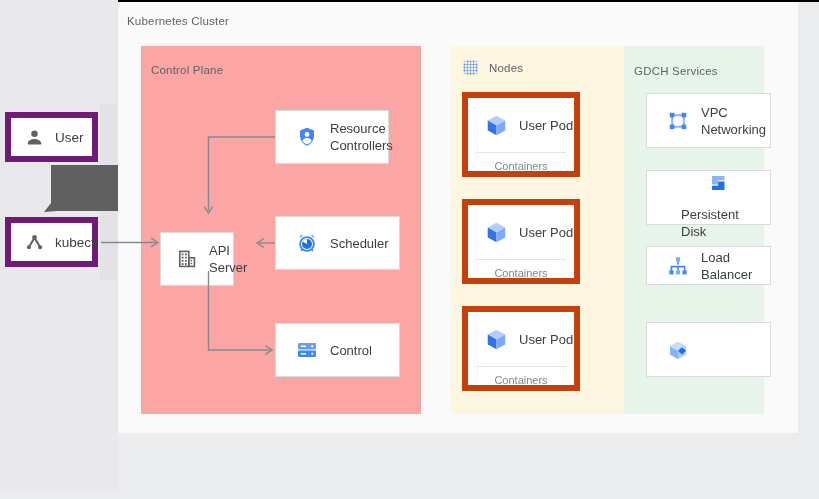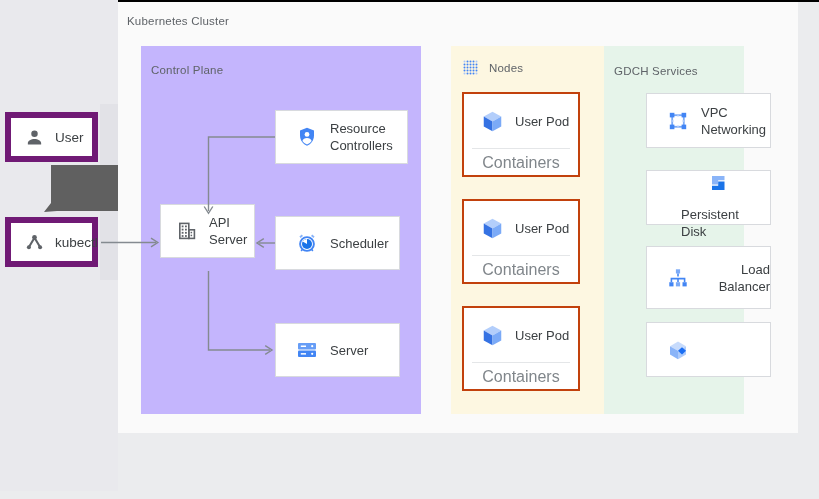--- a/index.html
+++ b/index.html
@@ -21,7 +21,7 @@
   
   .section{position:absolute;top:46px;height:368px;}
   .section-label{position:absolute;font-size:11.5px;color:#5f6368;letter-spacing:.2px;}
-  .sec-control{left:141px;width:280px;background:#c4b5fd;}
+  .sec-control{left:141px;width:280px;background:#fca5a5;}
   .sec-nodes{left:451px;width:178px;background:#fdf7e1;}
   .sec-gdch{left:604px;width:140px;background:#e6f4ea;}
   .nodes-header{position:absolute;left:12px;top:14px;display:flex;align-items:center;gap:11px;}

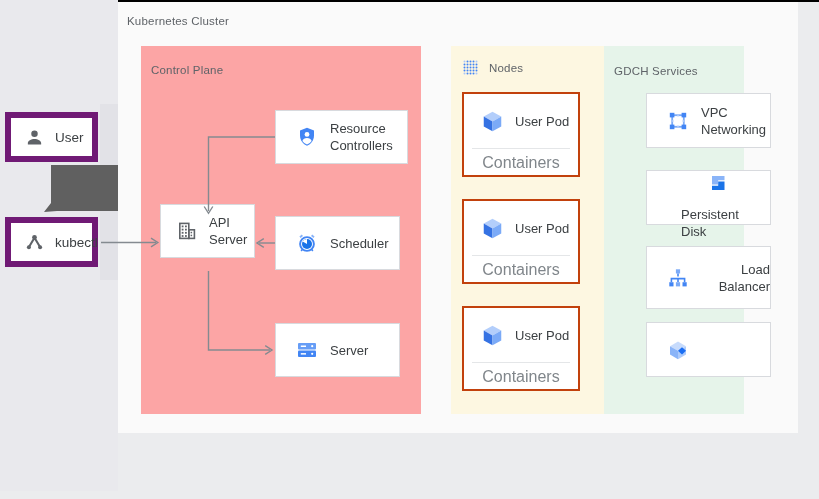--- a/index.html
+++ b/index.html
@@ -23,7 +23,7 @@
   .section-label{position:absolute;font-size:11.5px;color:#5f6368;letter-spacing:.2px;}
   .sec-control{left:141px;width:280px;background:#fca5a5;}
   .sec-nodes{left:451px;width:178px;background:#fdf7e1;}
-  .sec-gdch{left:604px;width:140px;background:#e6f4ea;}
+  .sec-gdch{left:624px;width:140px;background:#e6f4ea;}
   .nodes-header{position:absolute;left:12px;top:14px;display:flex;align-items:center;gap:11px;}
   
   .item{

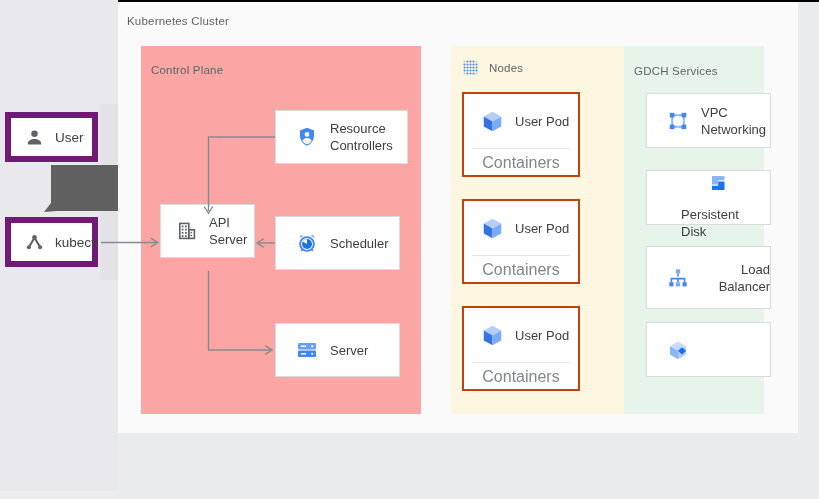--- a/index.html
+++ b/index.html
@@ -107,7 +107,7 @@
   <span class="section-label" style="left:10px;top:19px;">GDCH Services</span>
 </div>
 
-<div class="item pad19" style="left:275px;top:110px;width:133px;height:54px;">
+<div class="item pad19" style="left:275px;top:110px;width:114px;height:54px;">
   <span class="icon">
     <svg width="24" height="24" viewBox="0 0 24 24">
       <path fill="#4285f4" d="M12 2.8 19 5.4v5.2c0 4.6-3 8.8-7 10.2-4-1.4-7-5.6-7-10.2V5.4z"></path>

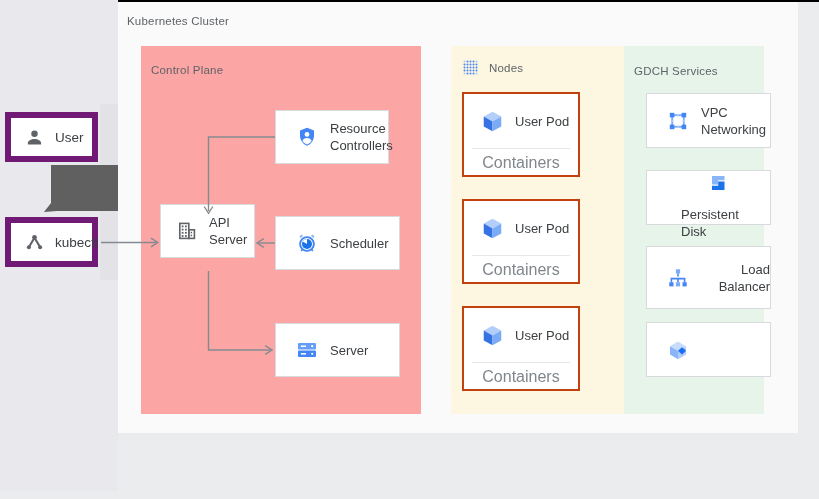--- a/index.html
+++ b/index.html
@@ -36,7 +36,7 @@
   .pad14{padding-left:14px;}
   .w-label{max-width:74px;}
   
-  .pod{position:absolute;left:462px;width:118px;height:85px;background:#fff;border:2px solid #c2410c;box-sizing:border-box;}
+  .pod{position:absolute;left:462px;width:118px;height:85px;background:#fff;border:6px solid #c2410c;box-sizing:border-box;}
   .pod-top{height:54px;display:flex;align-items:center;gap:10px;padding-left:16px;color:#3c4043;font-size:13px;}
   .pod-divider{border-top:1px solid #e4e6e8;margin:0 8px;}
   .pod-sub{text-align:center;font-size:16px;color:#80868b;line-height:27px;}

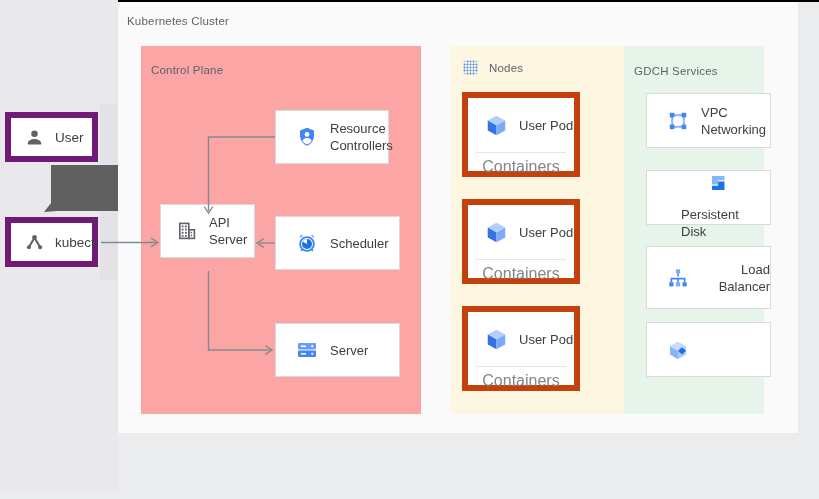--- a/index.html
+++ b/index.html
@@ -39,7 +39,7 @@
   .pod{position:absolute;left:462px;width:118px;height:85px;background:#fff;border:6px solid #c2410c;box-sizing:border-box;}
   .pod-top{height:54px;display:flex;align-items:center;gap:10px;padding-left:16px;color:#3c4043;font-size:13px;}
   .pod-divider{border-top:1px solid #e4e6e8;margin:0 8px;}
-  .pod-sub{text-align:center;font-size:16px;color:#80868b;line-height:27px;}
+  .pod-sub{text-align:center;font-size:11px;color:#80868b;line-height:27px;}
   
   .actor{
     position:absolute;left:5px;width:93px;height:50px;background:#fff;border:6px solid #701a75;

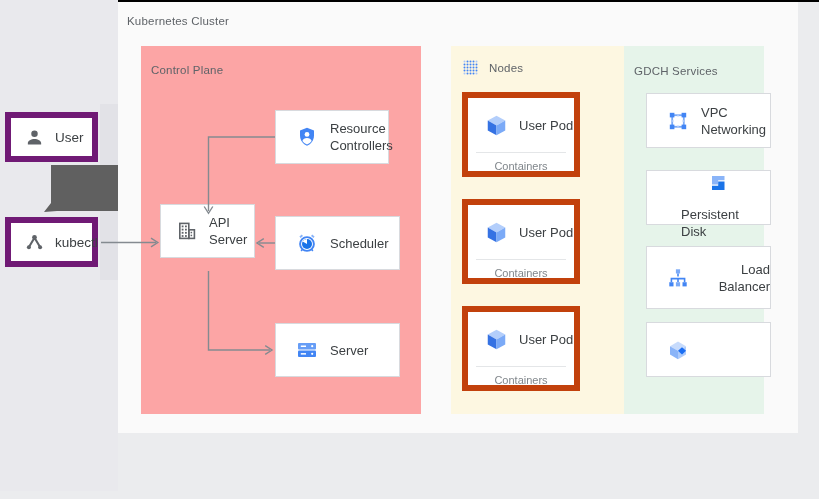--- a/index.html
+++ b/index.html
@@ -118,7 +118,7 @@
   <span class="label w-label">Resource Controllers</span>
 </div>
 
-<div class="item pad14" style="left:160px;top:204px;width:95px;height:54px;gap:10px;">
+<div class="item pad14" style="left:160px;top:232px;width:74px;height:54px;gap:10px;">
   <span class="icon">
     <svg width="24" height="24" viewBox="0 0 24 24">
       <g fill="none" stroke="#5f6368" stroke-width="1.6">

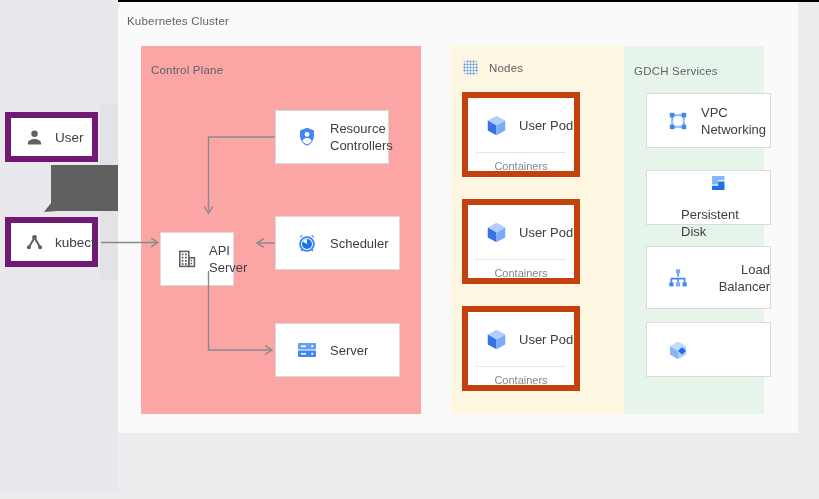--- a/index.html
+++ b/index.html
@@ -249,7 +249,7 @@
   <span class="label w-label">Persistent Disk</span>
 </div>
 
-<div class="item pad19" style="left:646px;top:246px;width:125px;height:63px;text-align:right;">
+<div class="item pad19" style="left:646px;top:246px;width:125px;height:39px;">
   <span class="icon">
     <svg width="24" height="24" viewBox="0 0 24 24">
       <rect x="9.9" y="3.3" width="4.2" height="4.2" fill="#7baaf7"></rect>

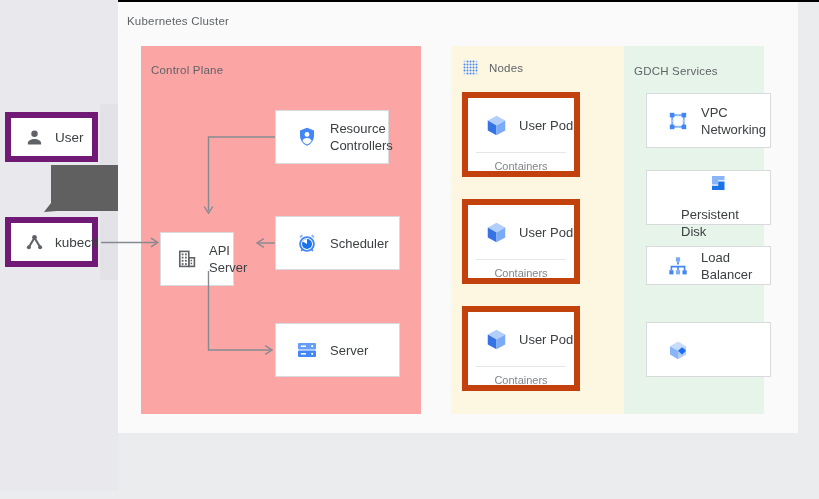--- a/index.html
+++ b/index.html
@@ -170,7 +170,7 @@
       <circle cx="17.2" cy="15.8" r="1.1" fill="#fff"></circle>
     </svg>
   </span>
-  <span class="label w-label">Server</span>
+  <span class="label w-label">Control</span>
 </div>
 
 <div class="pod" style="top:92px;">

